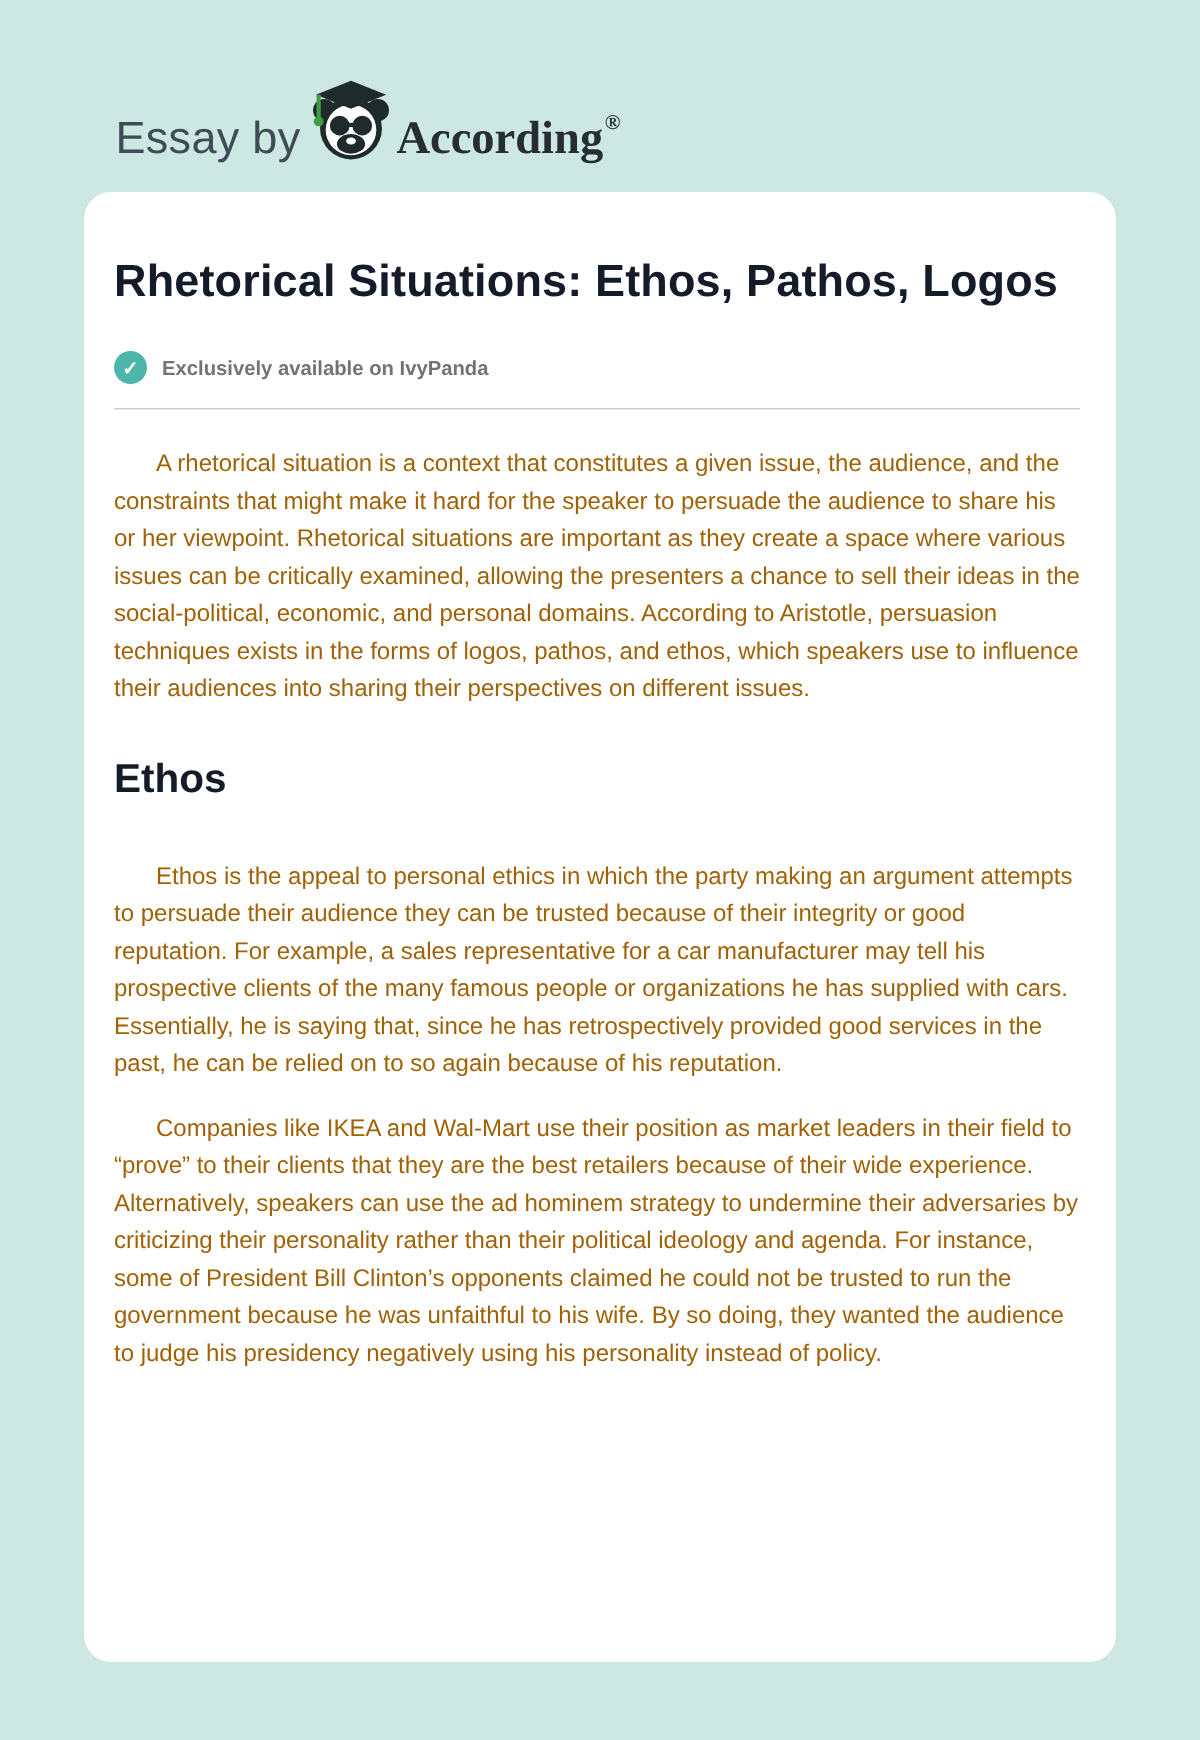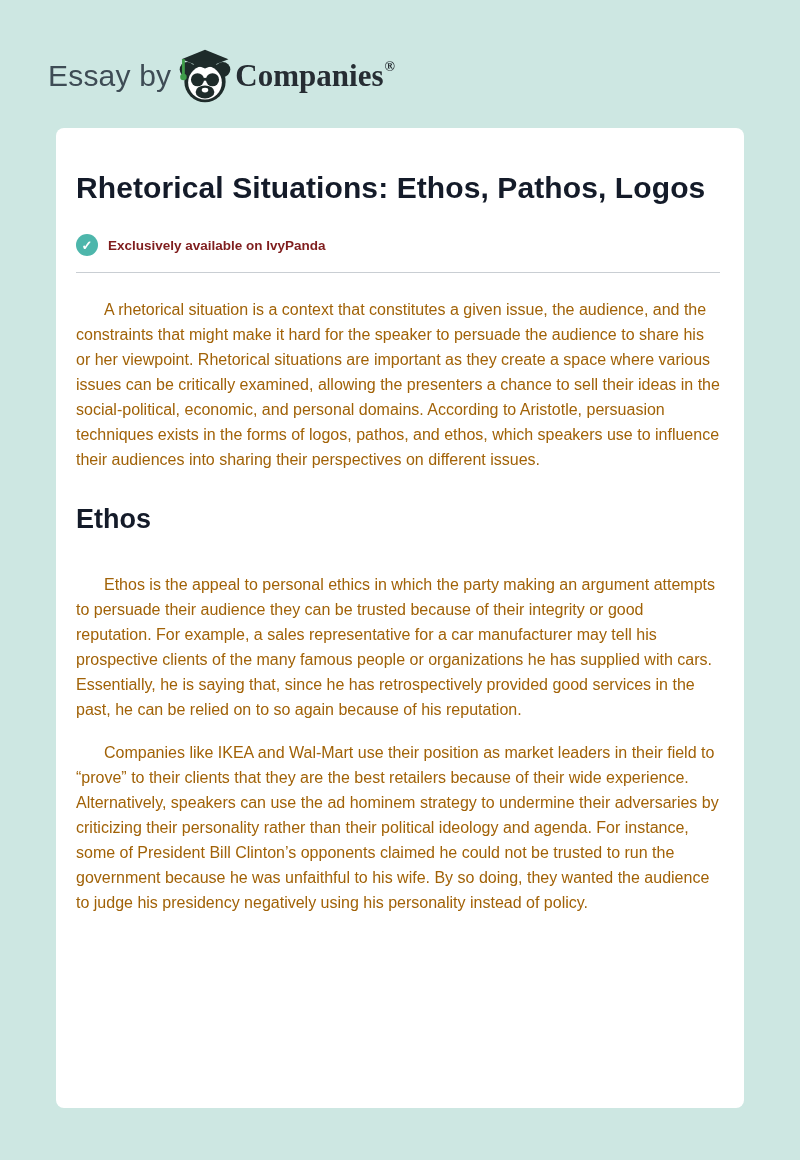--- a/index.html
+++ b/index.html
@@ -16,9 +16,10 @@
   
   .header {
     display: flex;
-    align-items: center;
+    align-items: flex-end;
     padding: 42px 48px 0 48px;
     height: 110px;
+    margin-left: 29px;
   }
   .essay-by {
     font-size: 30px;

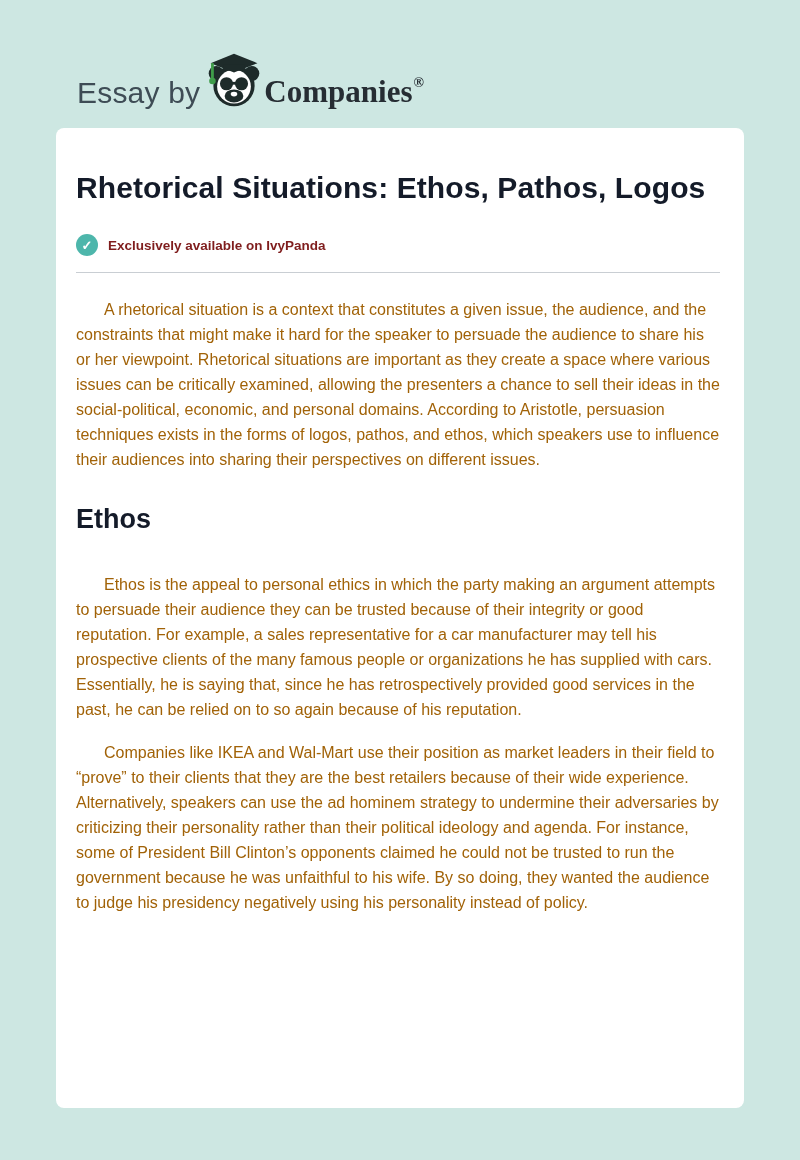--- a/index.html
+++ b/index.html
@@ -143,7 +143,7 @@
     </span>
 
     <span class="brand">
-        <span>Companies</span>
+        <span>According</span>
         <sup>®</sup>
       </span>
   </header>

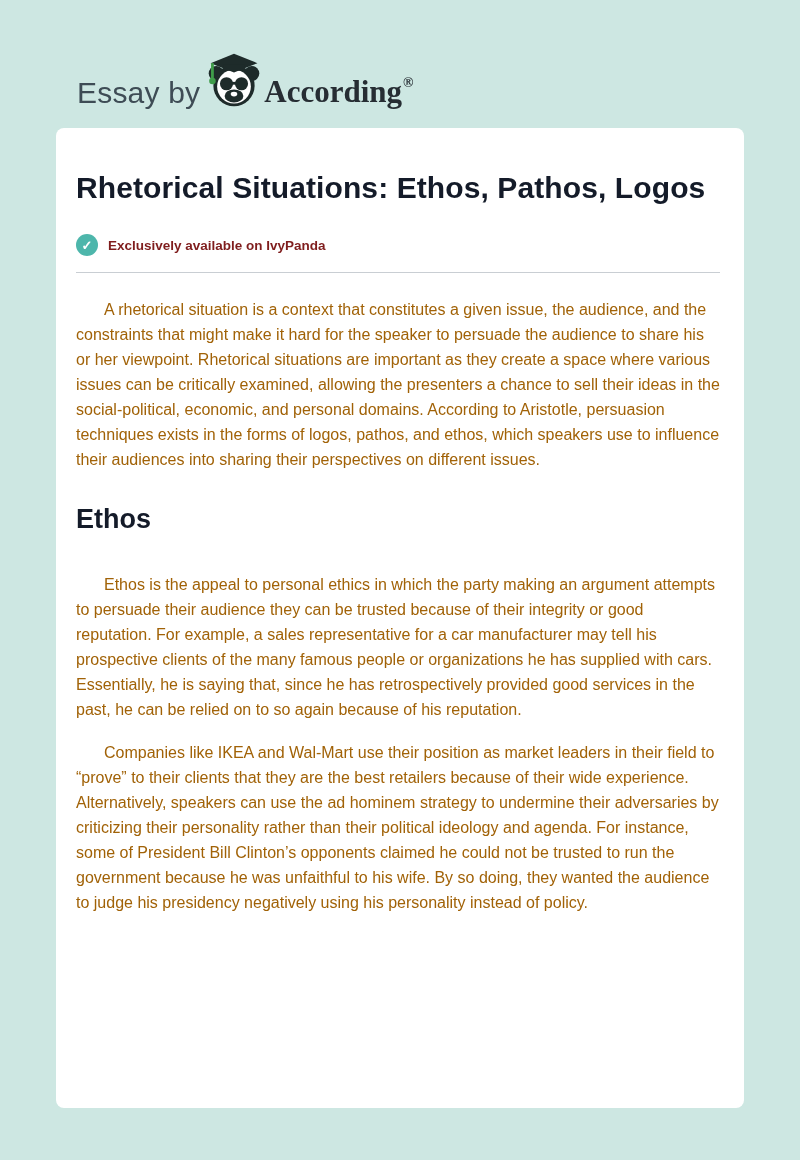--- a/index.html
+++ b/index.html
@@ -56,7 +56,7 @@
     height: 980px;
     margin: 18px auto 0 auto;
     background: #ffffff;
-    border-radius: 8px;
+    border-radius: 18px;
     padding: 38px 24px 40px 20px;
   }
   .title {

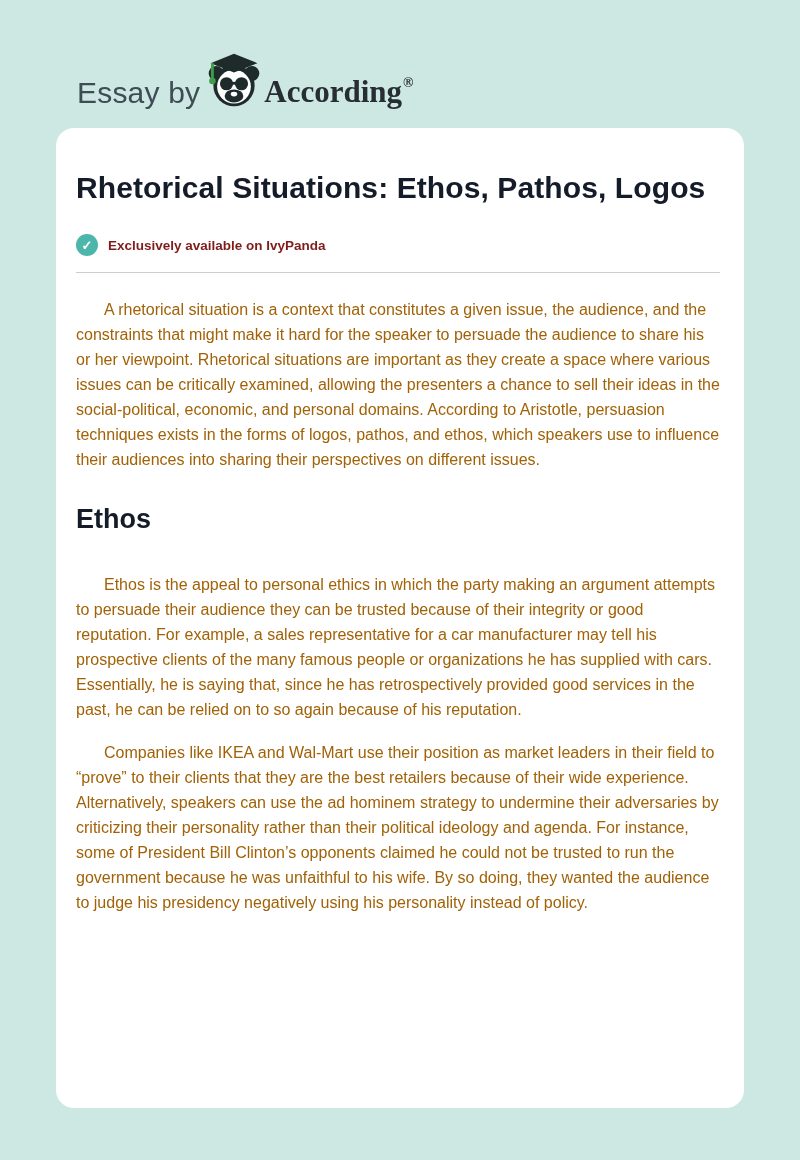--- a/index.html
+++ b/index.html
@@ -89,7 +89,7 @@
   .availability-text {
     font-size: 13.5px;
     font-weight: 700;
-    color: #7f1d1d;
+    color: #737373;
   }
   .divider {
     border: none;

